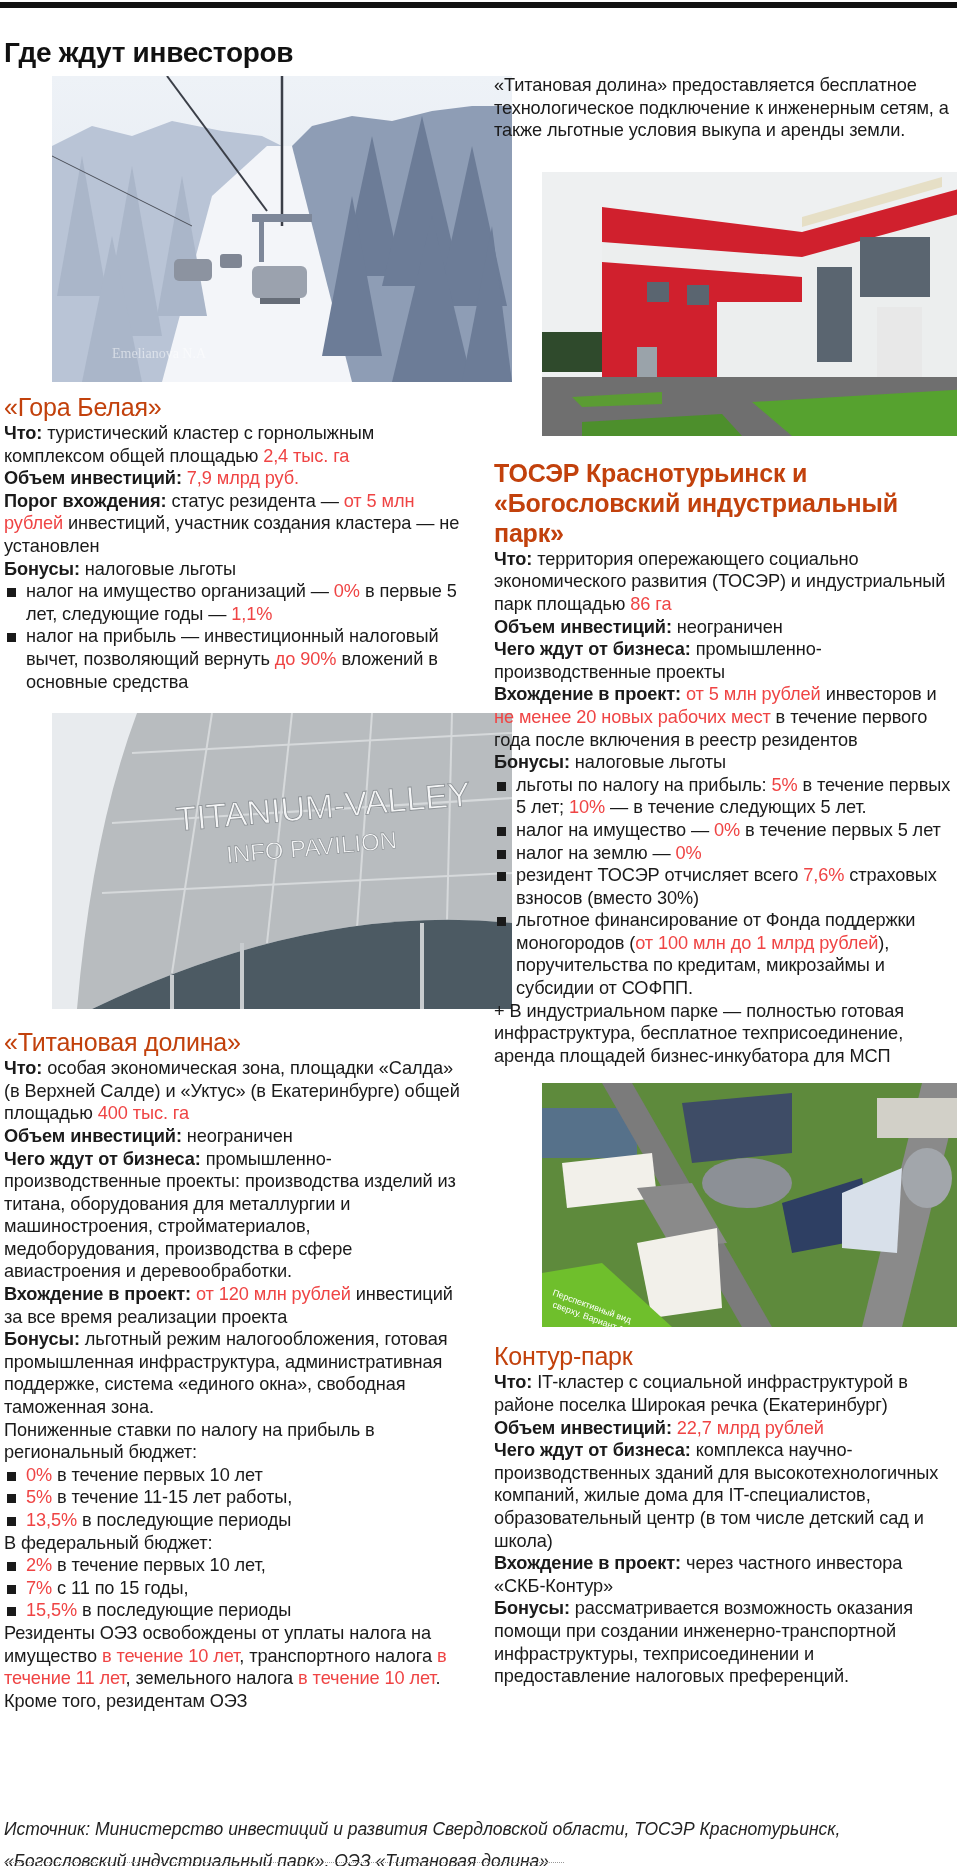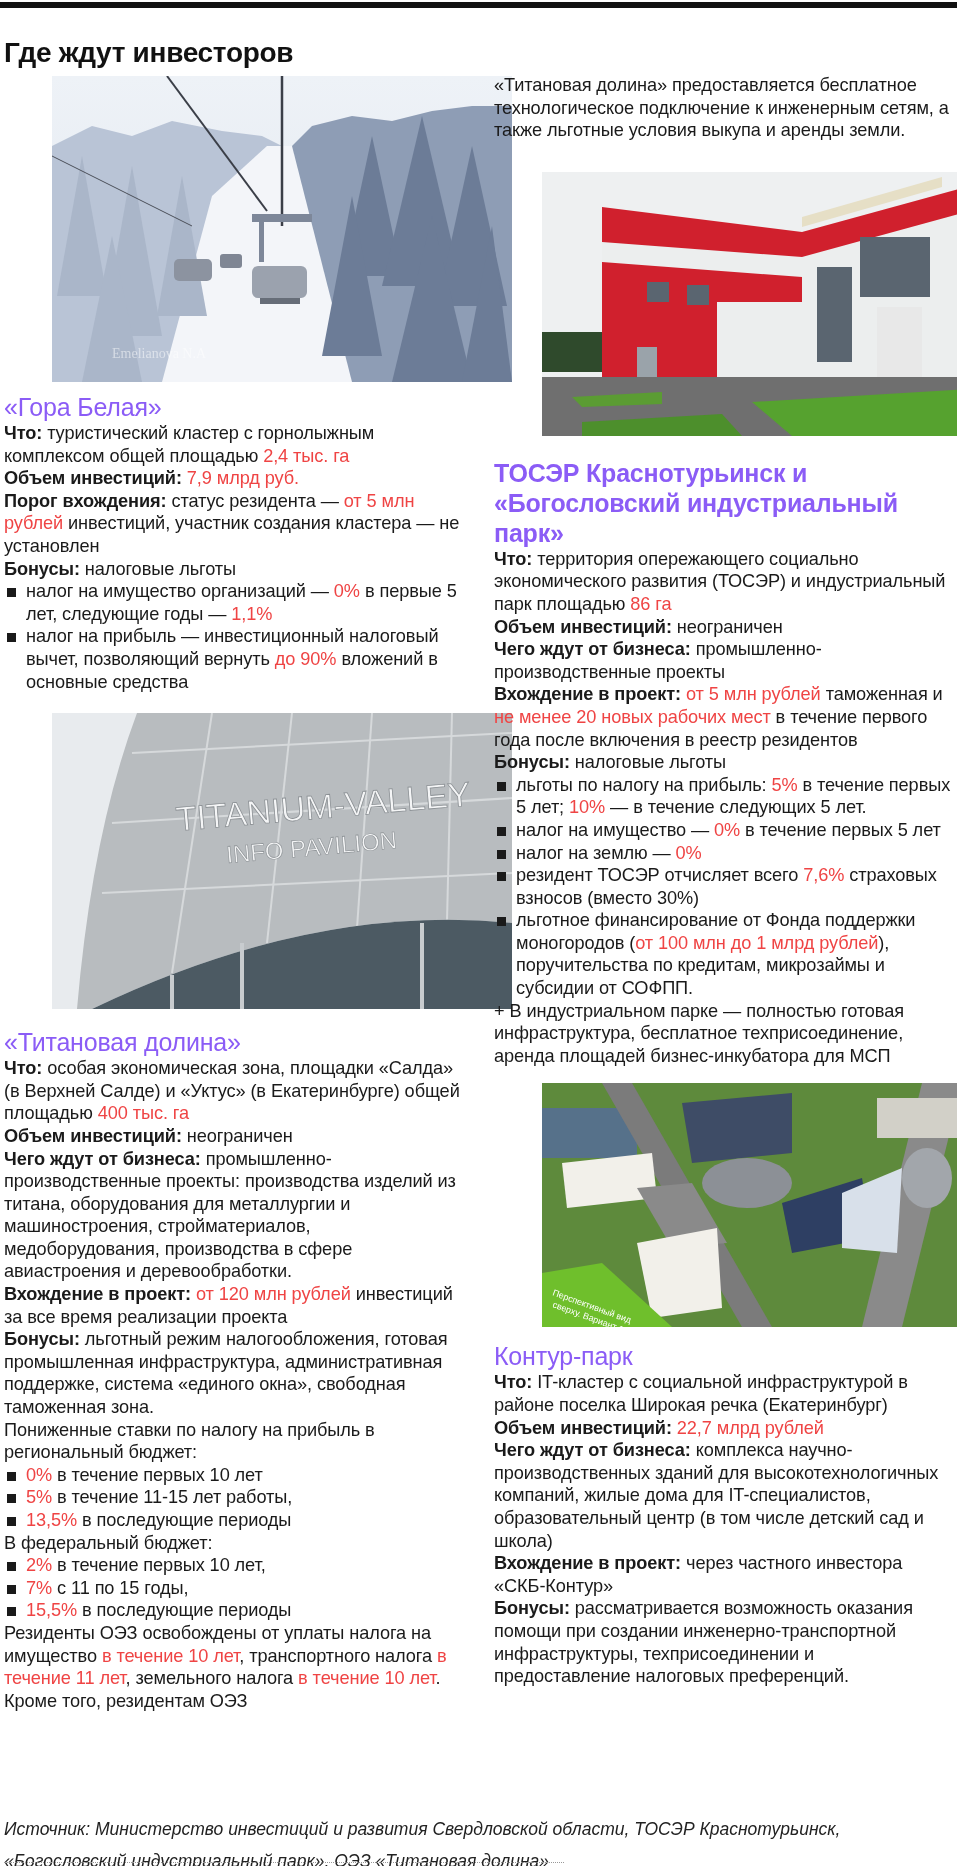--- a/index.html
+++ b/index.html
@@ -19,7 +19,7 @@
 
   .photo { position: relative; overflow: hidden; display: block; margin-left: 48px; }
   .section-title {
-    color: #8b5cf6; font-size: 25px; line-height: 30px; font-weight: normal;
+    color: #c2410c; font-size: 25px; line-height: 30px; font-weight: normal;
     margin: 0; letter-spacing: -0.2px;
   }
   .section-title.bold { font-weight: bold; }

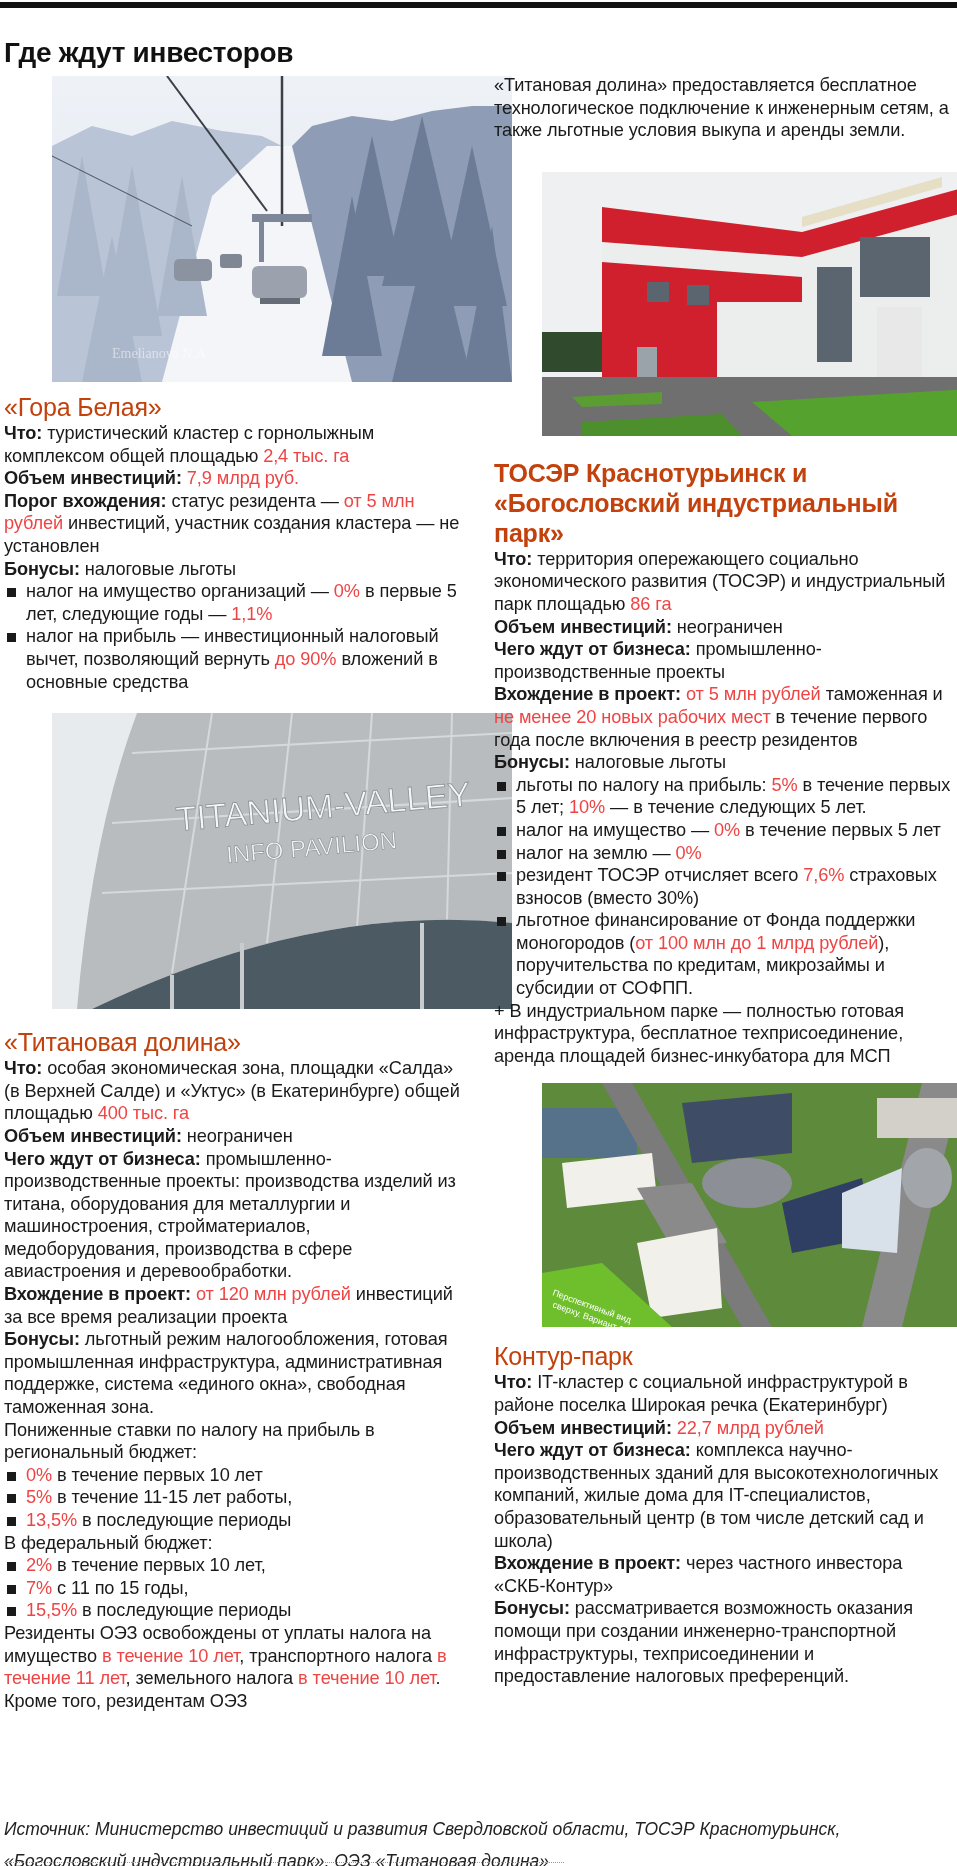--- a/index.html
+++ b/index.html
@@ -186,7 +186,7 @@
     <p><span class="lbl">Что:</span><span> территория опережающего социально экономического развития (ТОСЭР) и индустриальный парк площадью </span><span class="hl">86 га</span></p>
     <p><span class="lbl">Объем инвестиций:</span><span> неограничен</span></p>
     <p><span class="lbl">Чего ждут от бизнеса:</span><span> промышленно-производственные проекты</span></p>
-    <p><span class="lbl">Вхождение в проект:</span><span class="hl"> от 5 млн рублей</span><span> таможенная и </span><span class="hl">не менее 20 новых рабочих мест</span><span> в течение первого года после включения в реестр резидентов</span></p>
+    <p><span class="lbl">Вхождение в проект:</span><span class="hl"> от 5 млн рублей</span><span> инвесторов и </span><span class="hl">не менее 20 новых рабочих мест</span><span> в течение первого года после включения в реестр резидентов</span></p>
     <p><span class="lbl">Бонусы:</span><span> налоговые льготы</span></p>
     <ul class="bul">
       <li><span>льготы по налогу на прибыль: </span><span class="hl">5%</span><span> в течение первых 5 лет; </span><span class="hl">10%</span><span> — в течение следующих 5 лет.</span></li>

